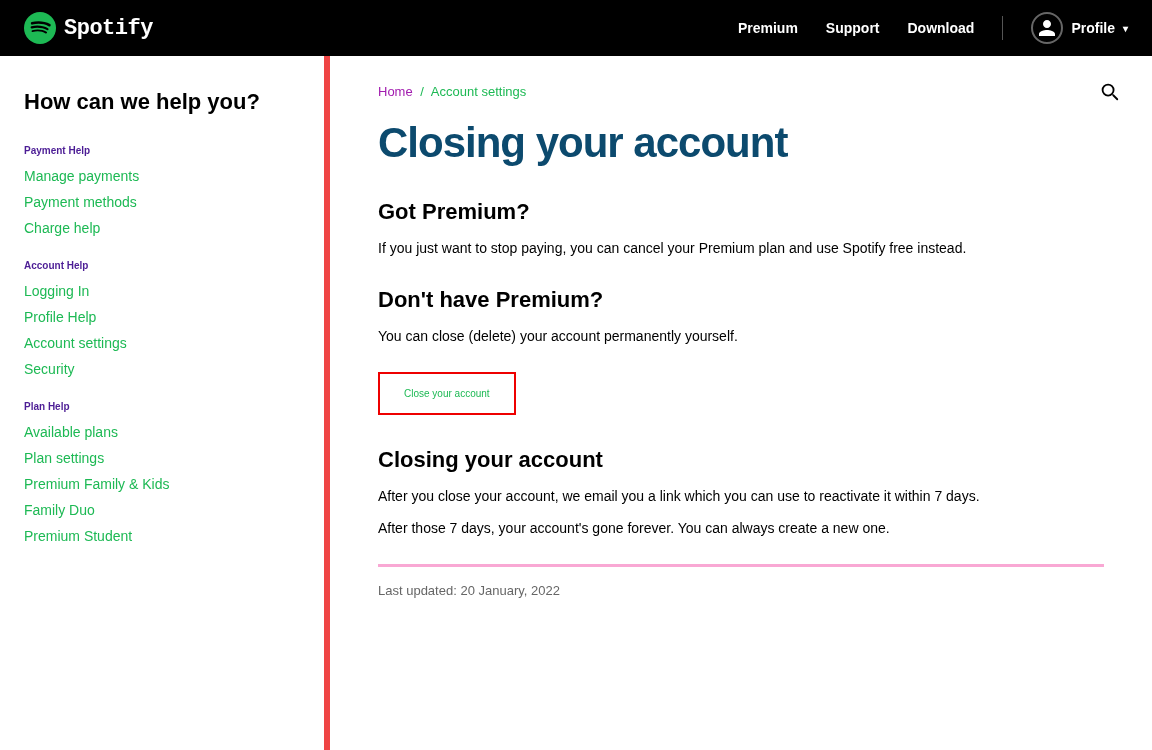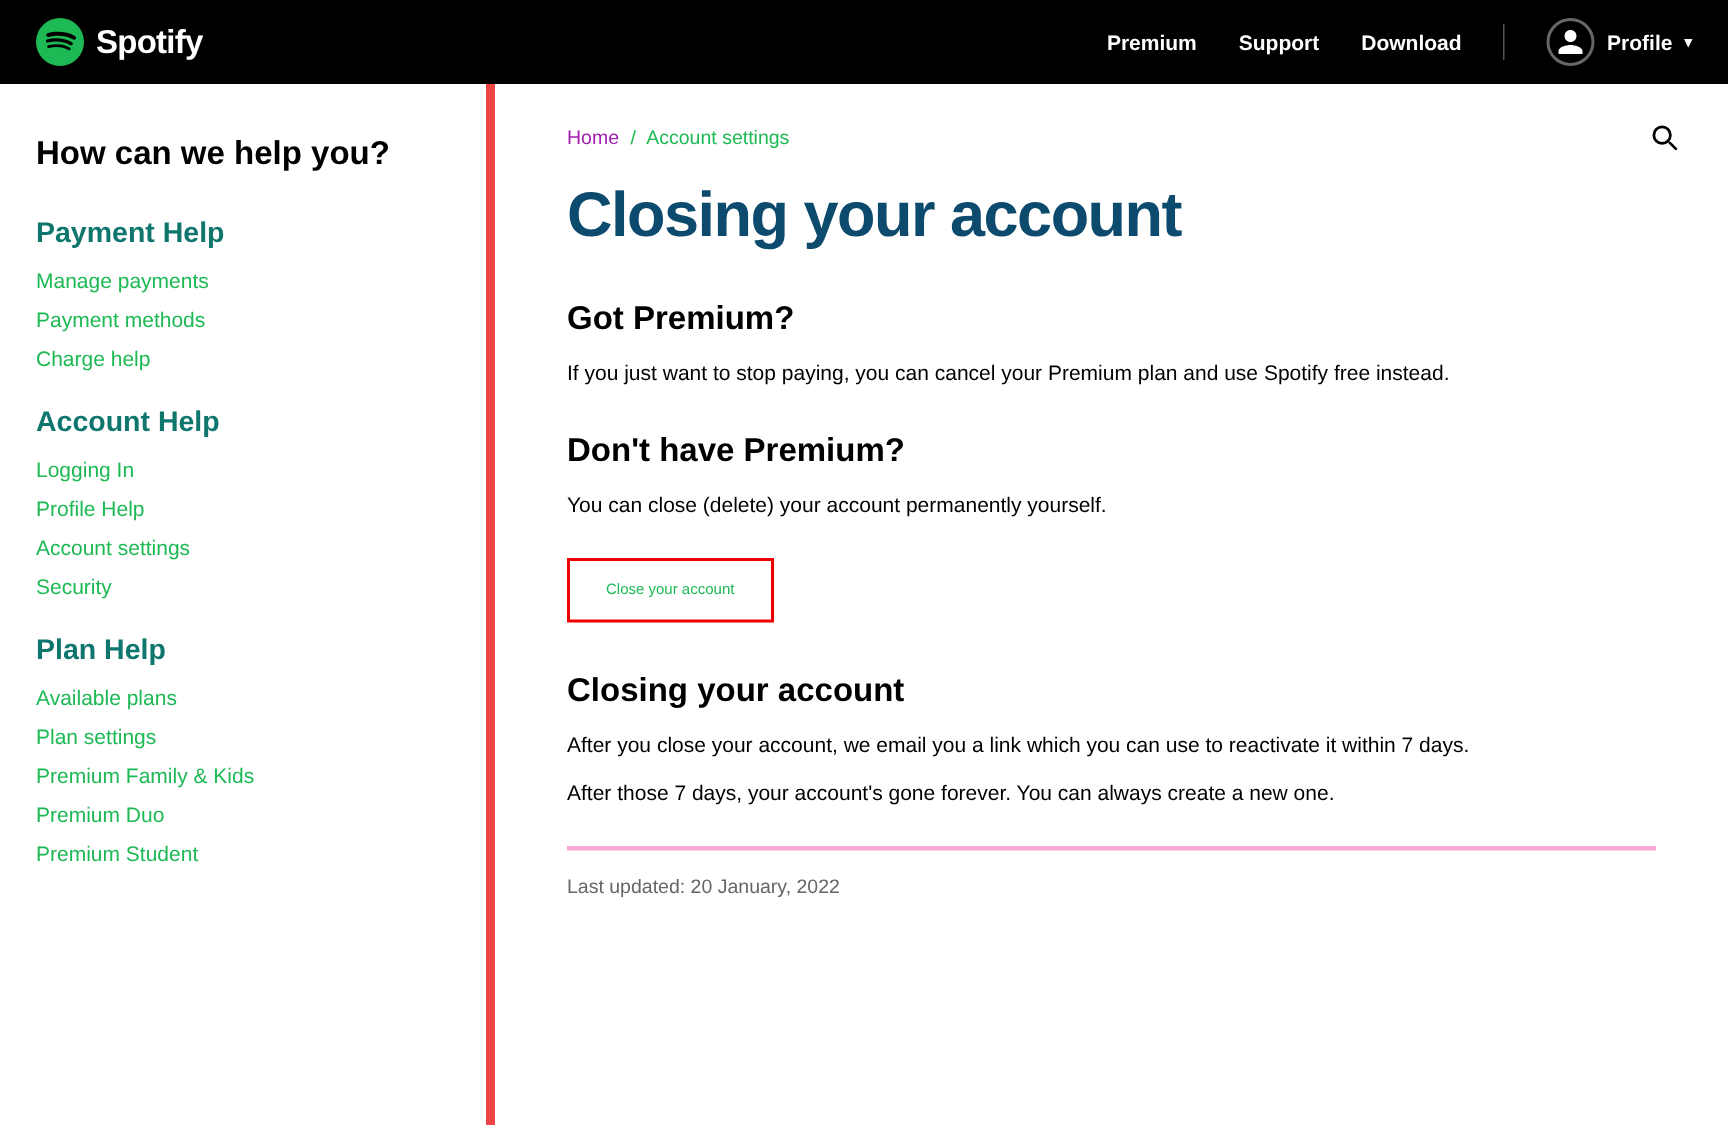--- a/index.html
+++ b/index.html
@@ -14,7 +14,7 @@
       padding: 0 24px;
       justify-content: space-between;
     }
-    .nav-left { display: flex; align-items: flex-end; gap: 8px; }
+    .nav-left { display: flex; align-items: flex-end; gap: 8px; font-family: Liberation Mono, monospace; }
     .nav-logo { display: flex; align-items: center; gap: 8px; }
     .nav-logo-icon { width: 32px; height: 32px; }
     .nav-logo-text { color: #fff; font-size: 22px; font-weight: 700; letter-spacing: -0.5px; }

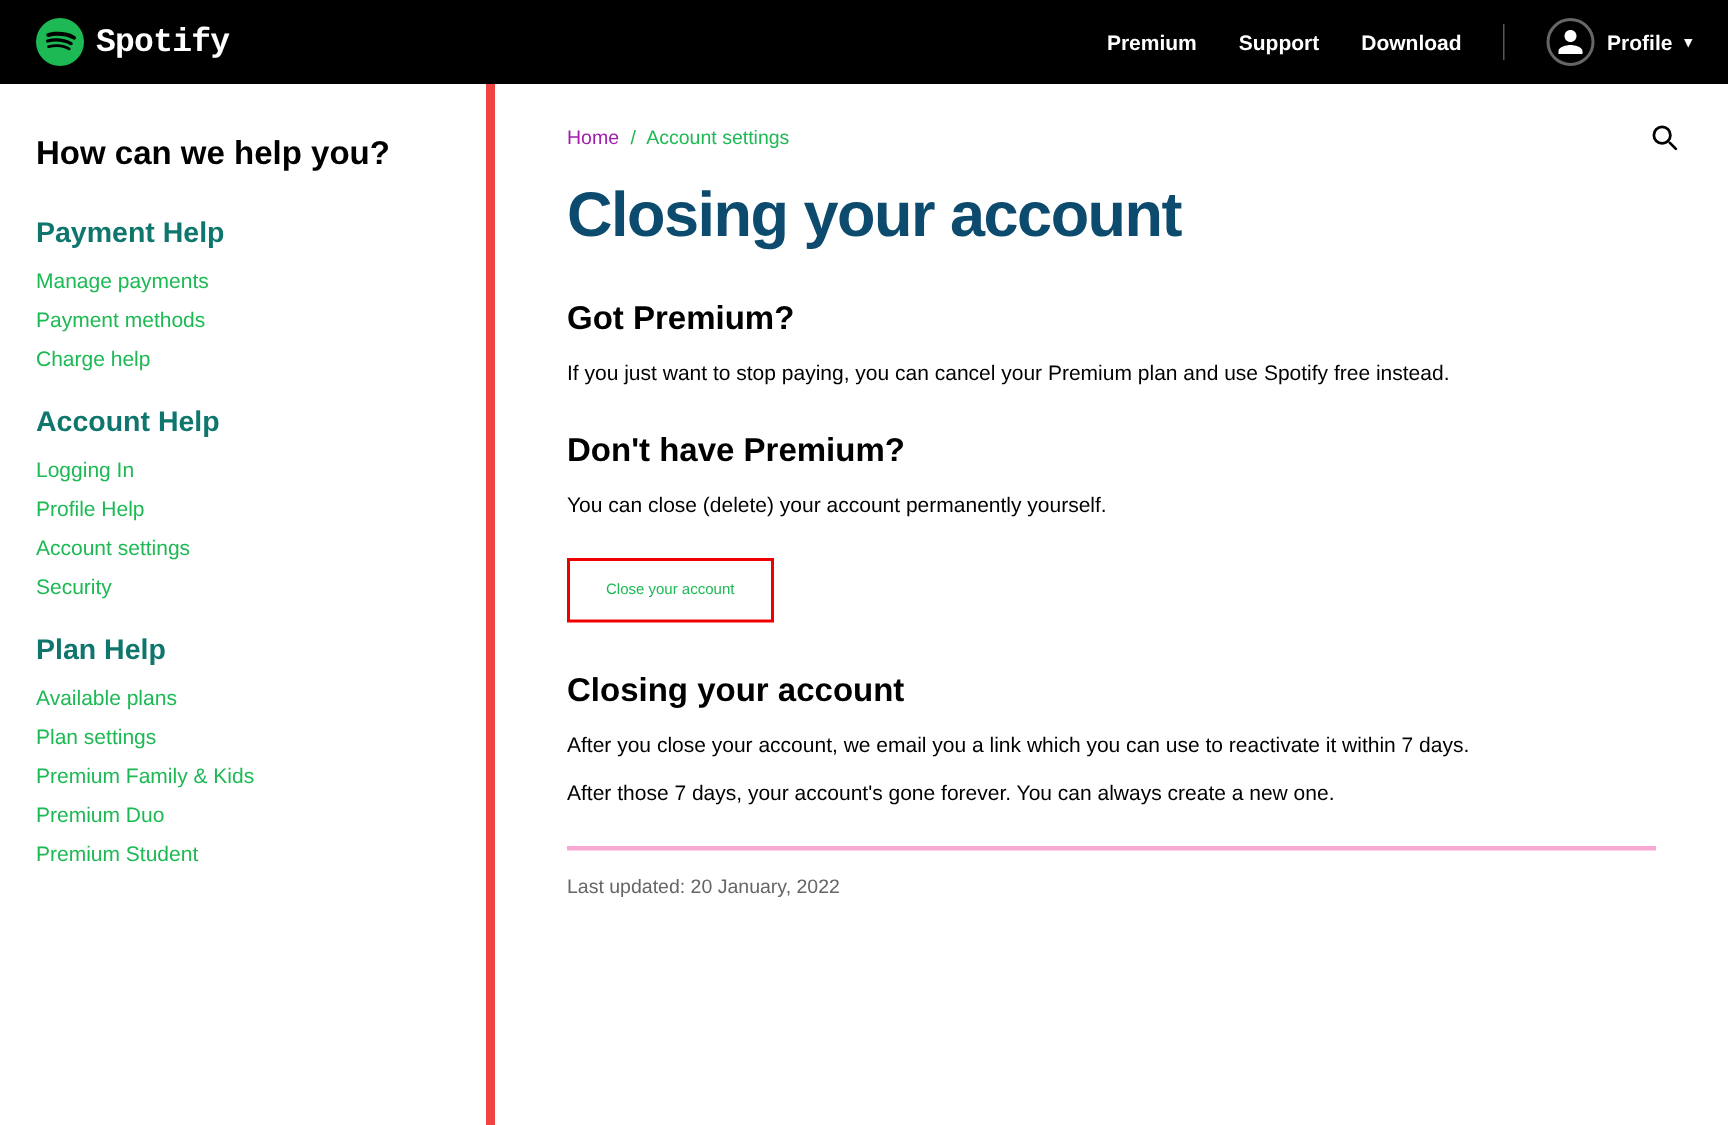--- a/index.html
+++ b/index.html
@@ -39,7 +39,7 @@
       background: #fff;
     }
     .sidebar-title { font-size: 22px; font-weight: 700; color: #000; margin-bottom: 28px; line-height: 1.3; }
-    .sidebar-section-title { font-size: 19px; font-weight: 700; color: #0f766e; margin-bottom: 12px; margin-top: 24px; }
+    .sidebar-section-title { font-size: 10px; font-weight: 700; color: #4c1d95; margin-bottom: 12px; margin-top: 24px; }
     .sidebar-link { display: block; color: #1db954; font-size: 14px; font-weight: 500; text-decoration: none; margin-bottom: 10px; cursor: pointer; }
 
     

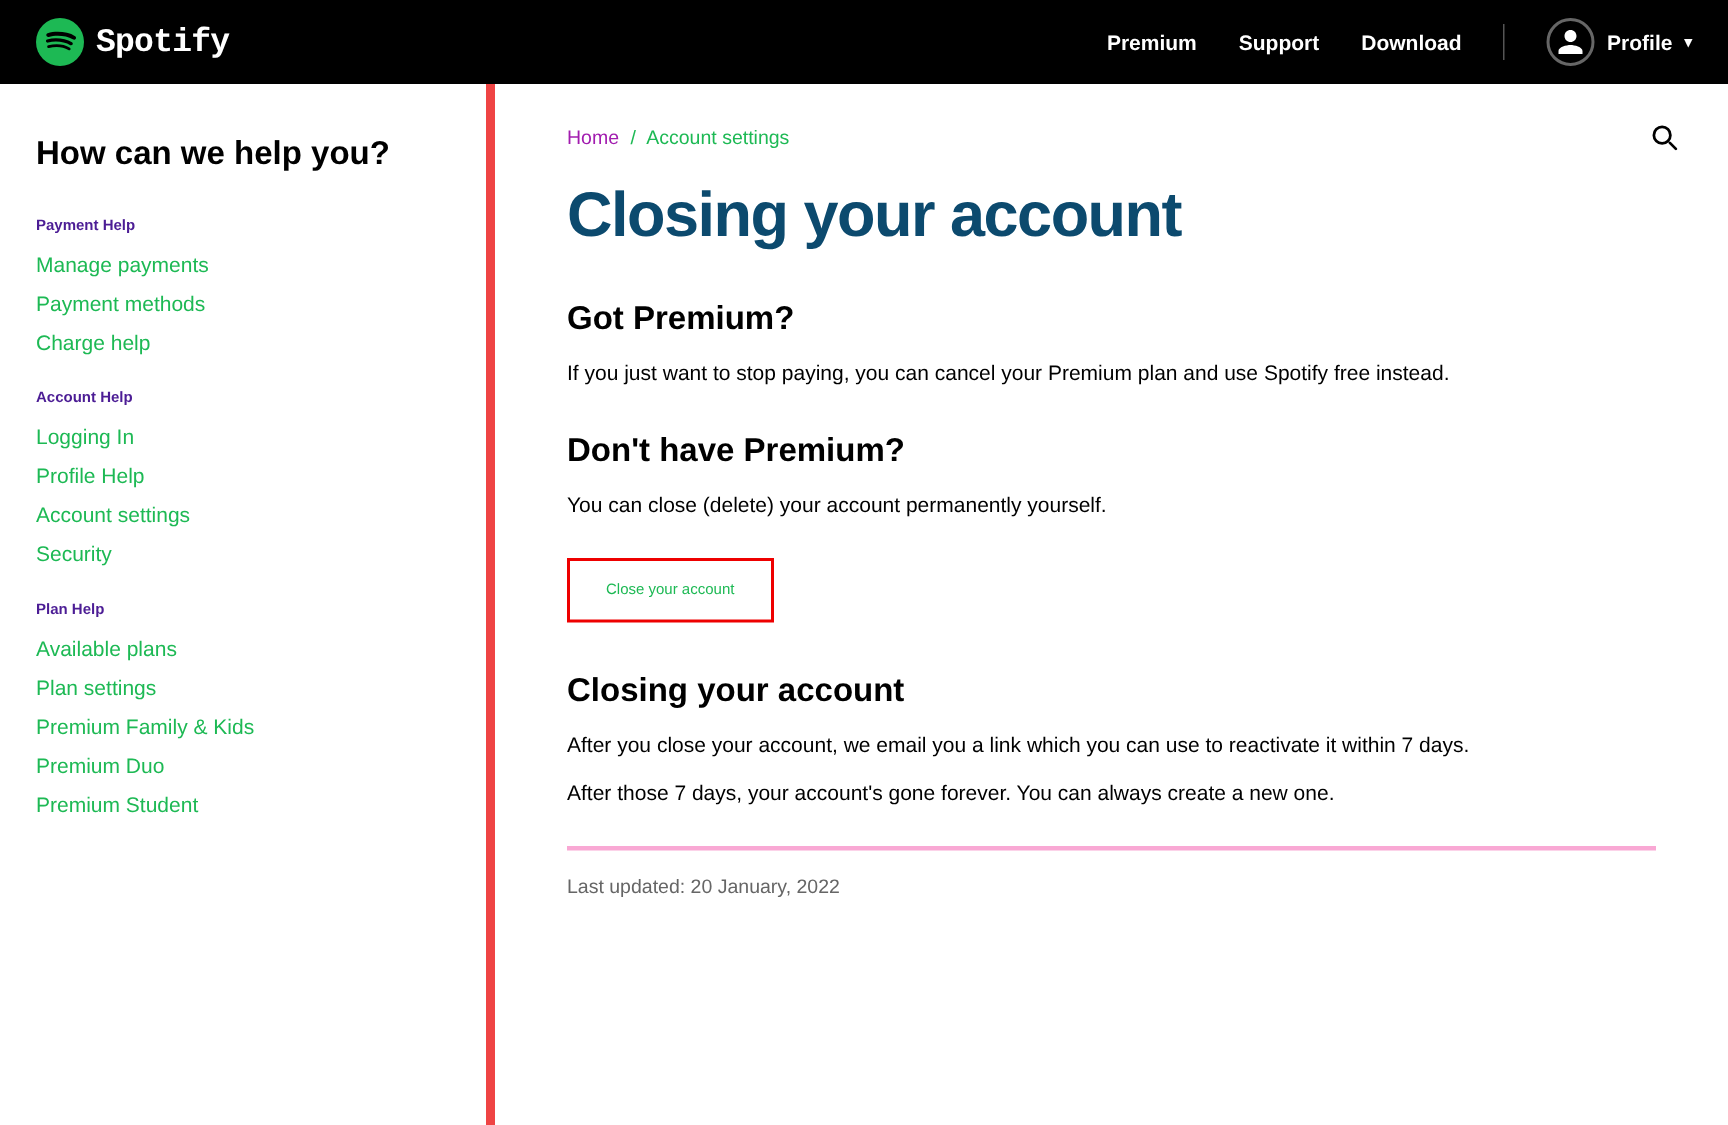--- a/index.html
+++ b/index.html
@@ -138,7 +138,7 @@
       <a class="sidebar-link">Available plans</a>
       <a class="sidebar-link">Plan settings</a>
       <a class="sidebar-link">Premium Family &amp; Kids</a>
-      <a class="sidebar-link">Premium Duo</a>
+      <a class="sidebar-link">Family Duo</a>
       <a class="sidebar-link">Premium Student</a>
     </div>
   </aside>

